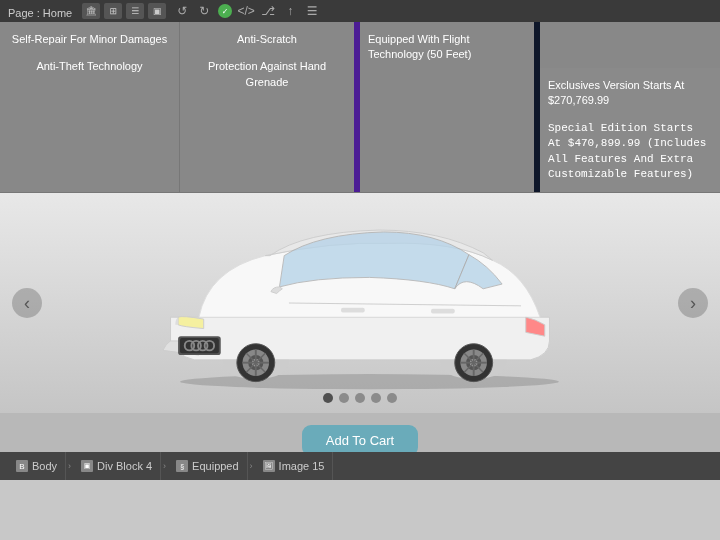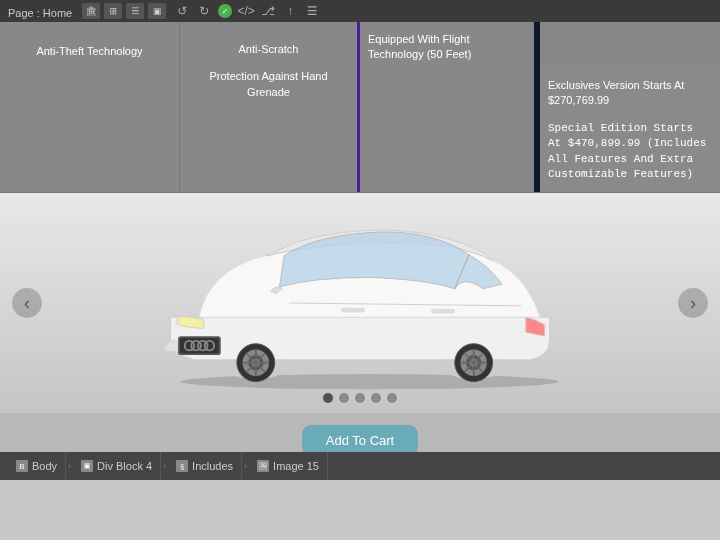--- a/index.html
+++ b/index.html
@@ -258,6 +258,7 @@
 
   <div class="features-grid">
     <div style="display:flex; flex-direction:column; align-items:center; padding:10px 8px; border-right:1px solid #777; min-height:90px; font-size:11px; color:#fff; text-align:center;">
+      <span style="color:#fff; font-size:11px; line-height:1.4;">Self-Repair For Minor Damages</span>
       <br>
       <span style="color:#fff; font-size:11px; line-height:1.4;">Anti-Theft Technology</span>
     </div>

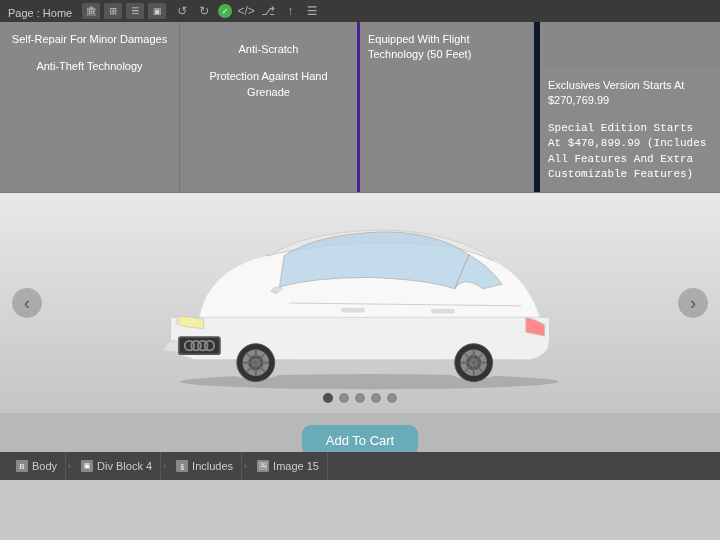--- a/index.html
+++ b/index.html
@@ -262,7 +262,7 @@
       <br>
       <span style="color:#fff; font-size:11px; line-height:1.4;">Anti-Theft Technology</span>
     </div>
-    <div style="display:flex; flex-direction:column; align-items:center; padding:20px 8px; border-right:3px solid #4c1d95; min-height:90px; font-size:11px; color:#fff; text-align:center;">
+    <div style="display:flex; flex-direction:column; align-items:center; padding:10px 8px; border-right:6px solid #4c1d95; min-height:90px; font-size:11px; color:#fff; text-align:center;">
       <span style="color:#fff; font-size:11px; line-height:1.4;">Anti-Scratch</span>
       <br>
       <span style="color:#fff; font-size:11px; line-height:1.4;">Protection Against Hand Grenade</span>

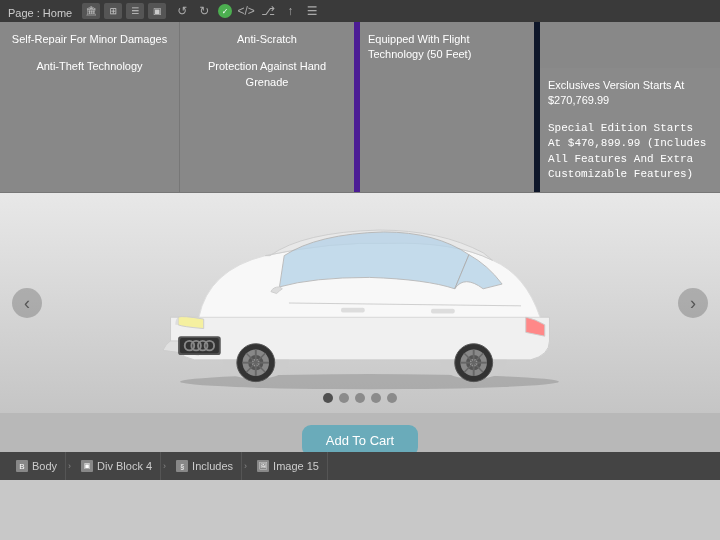--- a/index.html
+++ b/index.html
@@ -378,7 +378,7 @@
   <span class="bc-arrow">›</span>
   <div class="breadcrumb-item">
     <span class="bc-icon" style="font-size:7px;">§</span>
-    <span>Includes</span>
+    <span>Equipped</span>
   </div>
   <span class="bc-arrow">›</span>
   <div class="breadcrumb-item">

